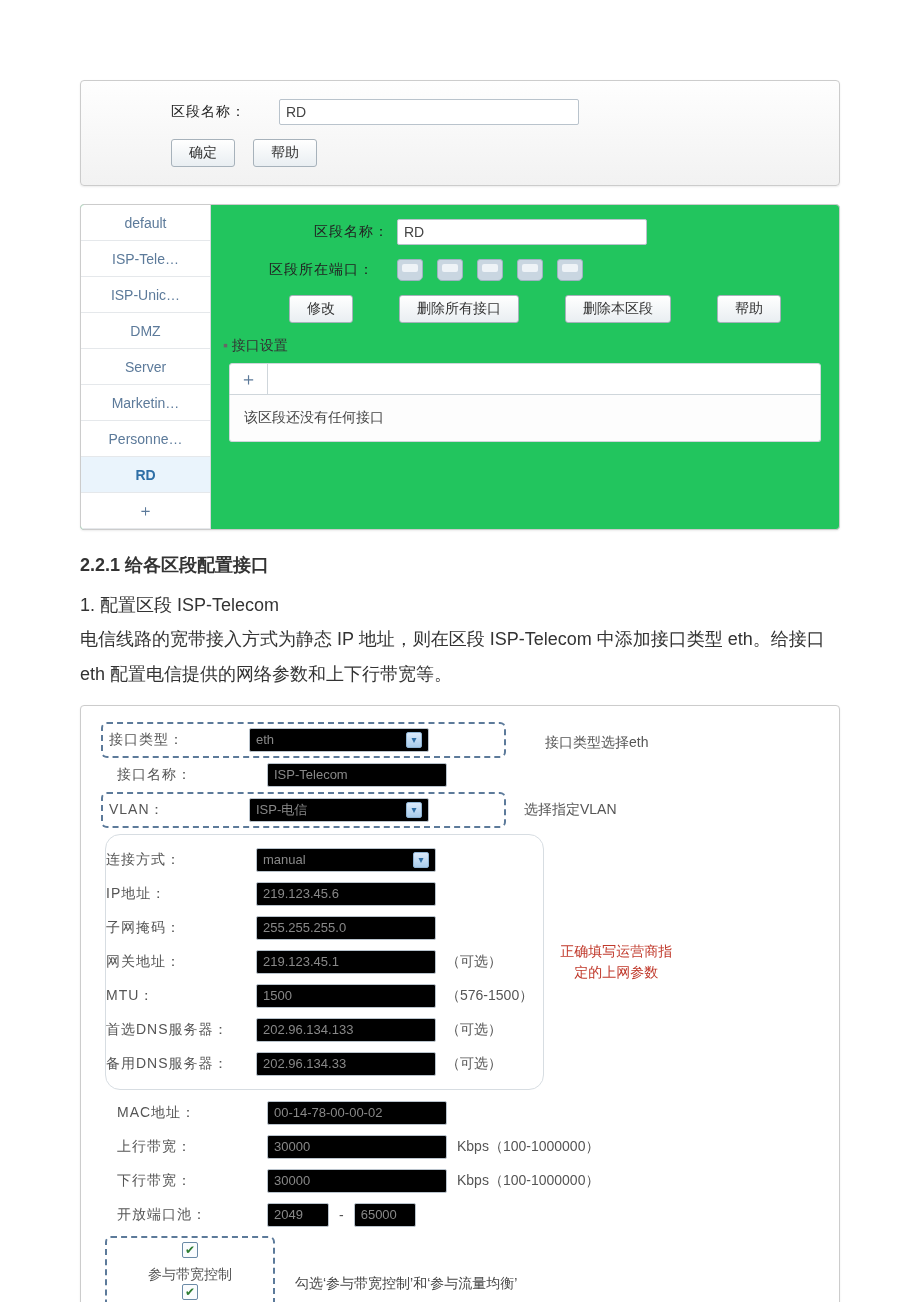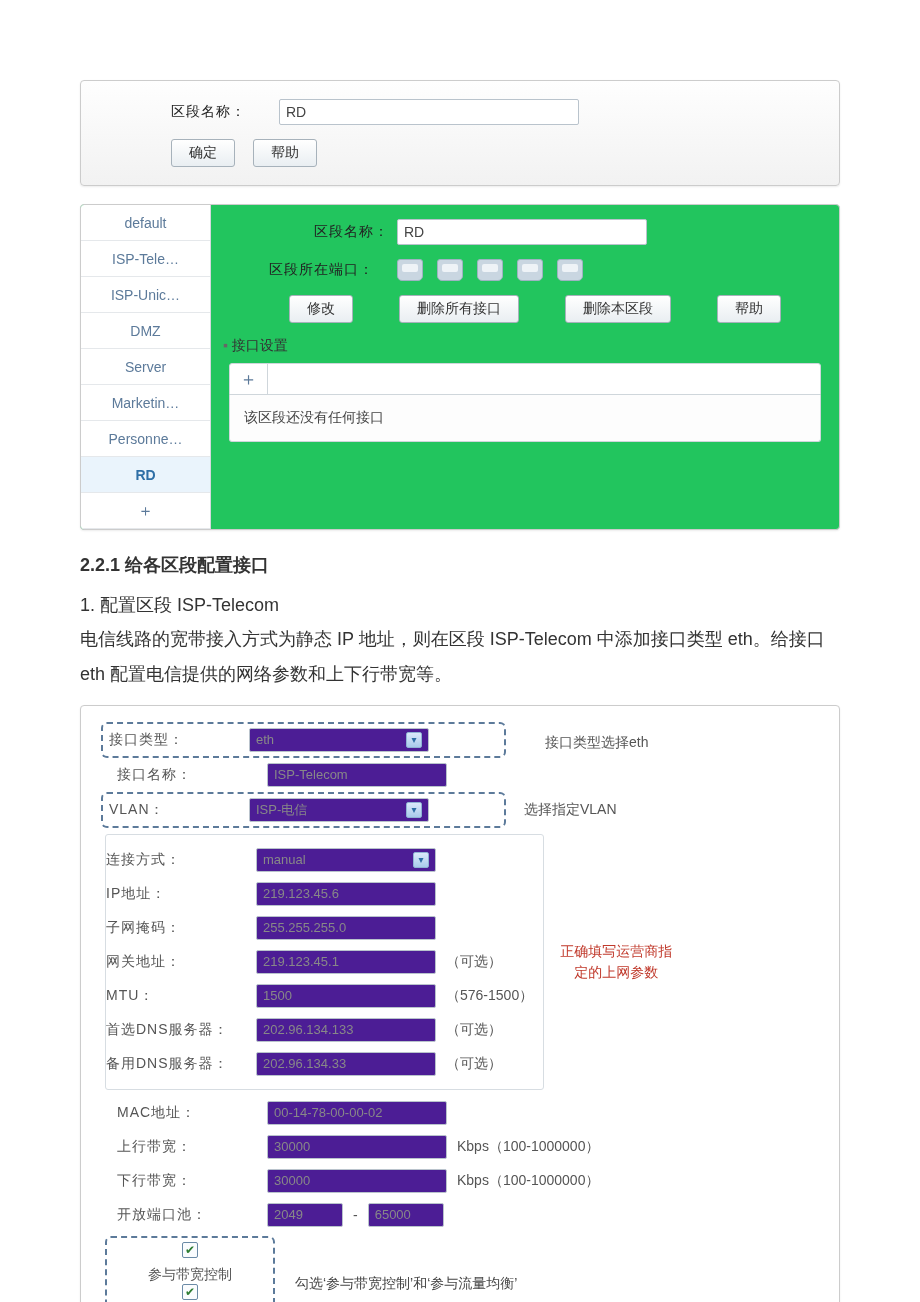--- a/index.html
+++ b/index.html
@@ -168,7 +168,7 @@
     padding: 3px 6px;
     font-size: 13px;
     color: #888;
-    background: #4c1d95;
+    background: #000000;
     height: 24px;
     width: 180px;
     display: inline-flex;

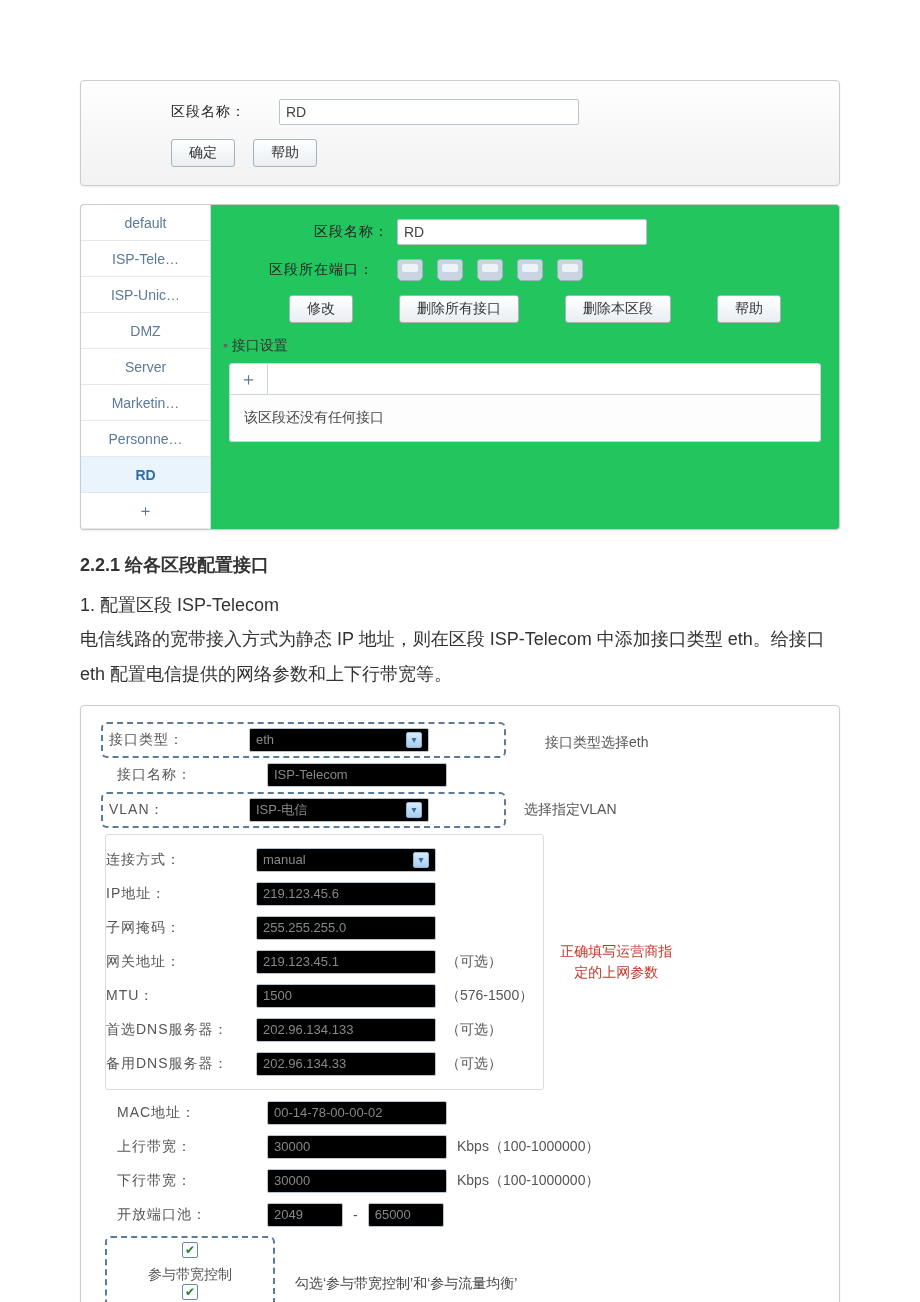--- a/index.html
+++ b/index.html
@@ -211,7 +211,7 @@
   }
   .midblock .inner {
     border: 1px solid #d7dde2;
-    border-radius: 3px;
+    border-radius: 15px;
     padding: 8px 10px 8px 0;
     margin-left: -12px;
     flex: 0 0 auto;

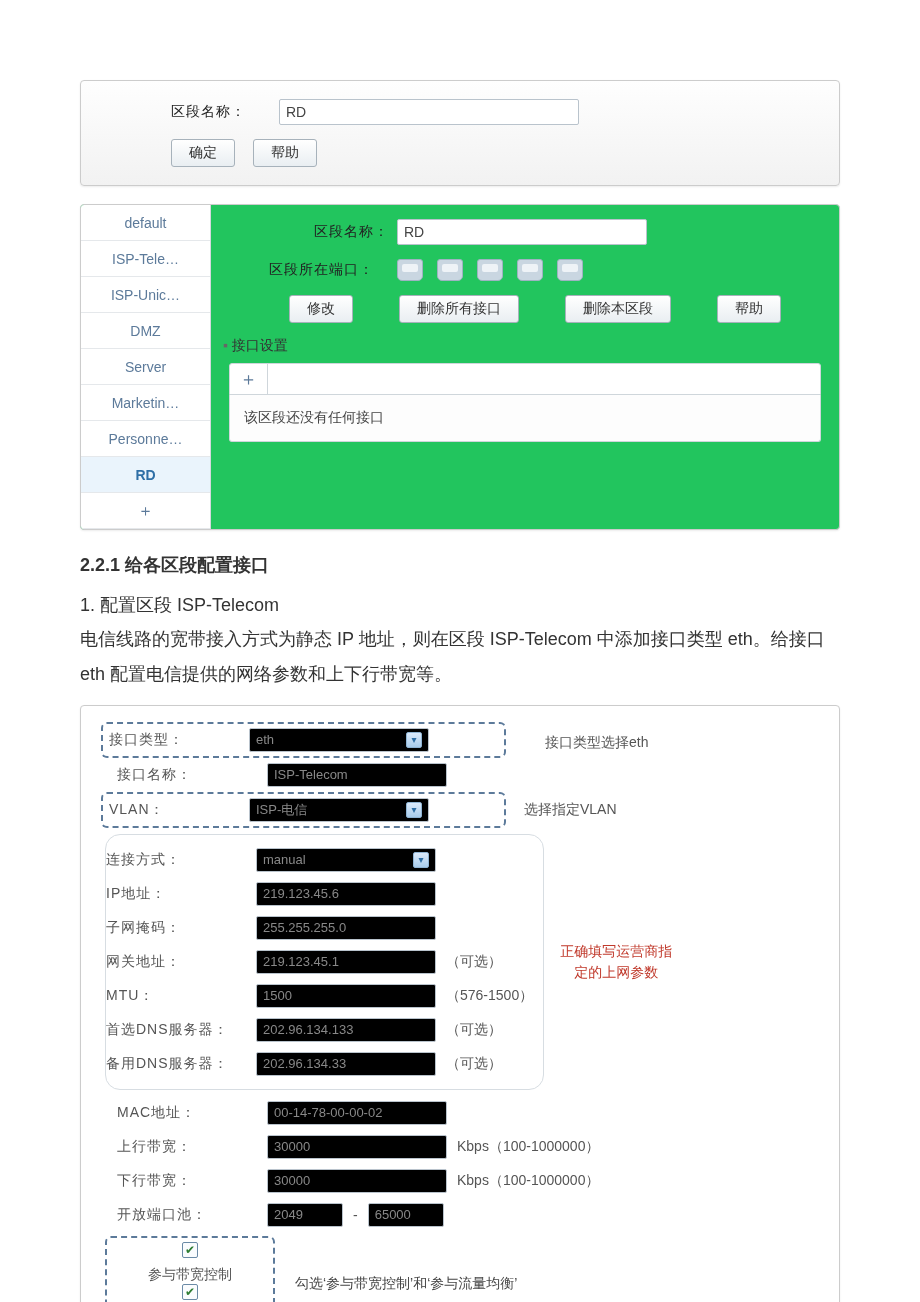--- a/index.html
+++ b/index.html
@@ -175,7 +175,7 @@
     align-items: center;
     justify-content: space-between;
   }
-  .panel3 .val.short { width: 76px; }
+  .panel3 .val.short { width: 62px; }
   .panel3 .chev {
     border: 1px solid #8fb4d4;
     border-radius: 2px;

